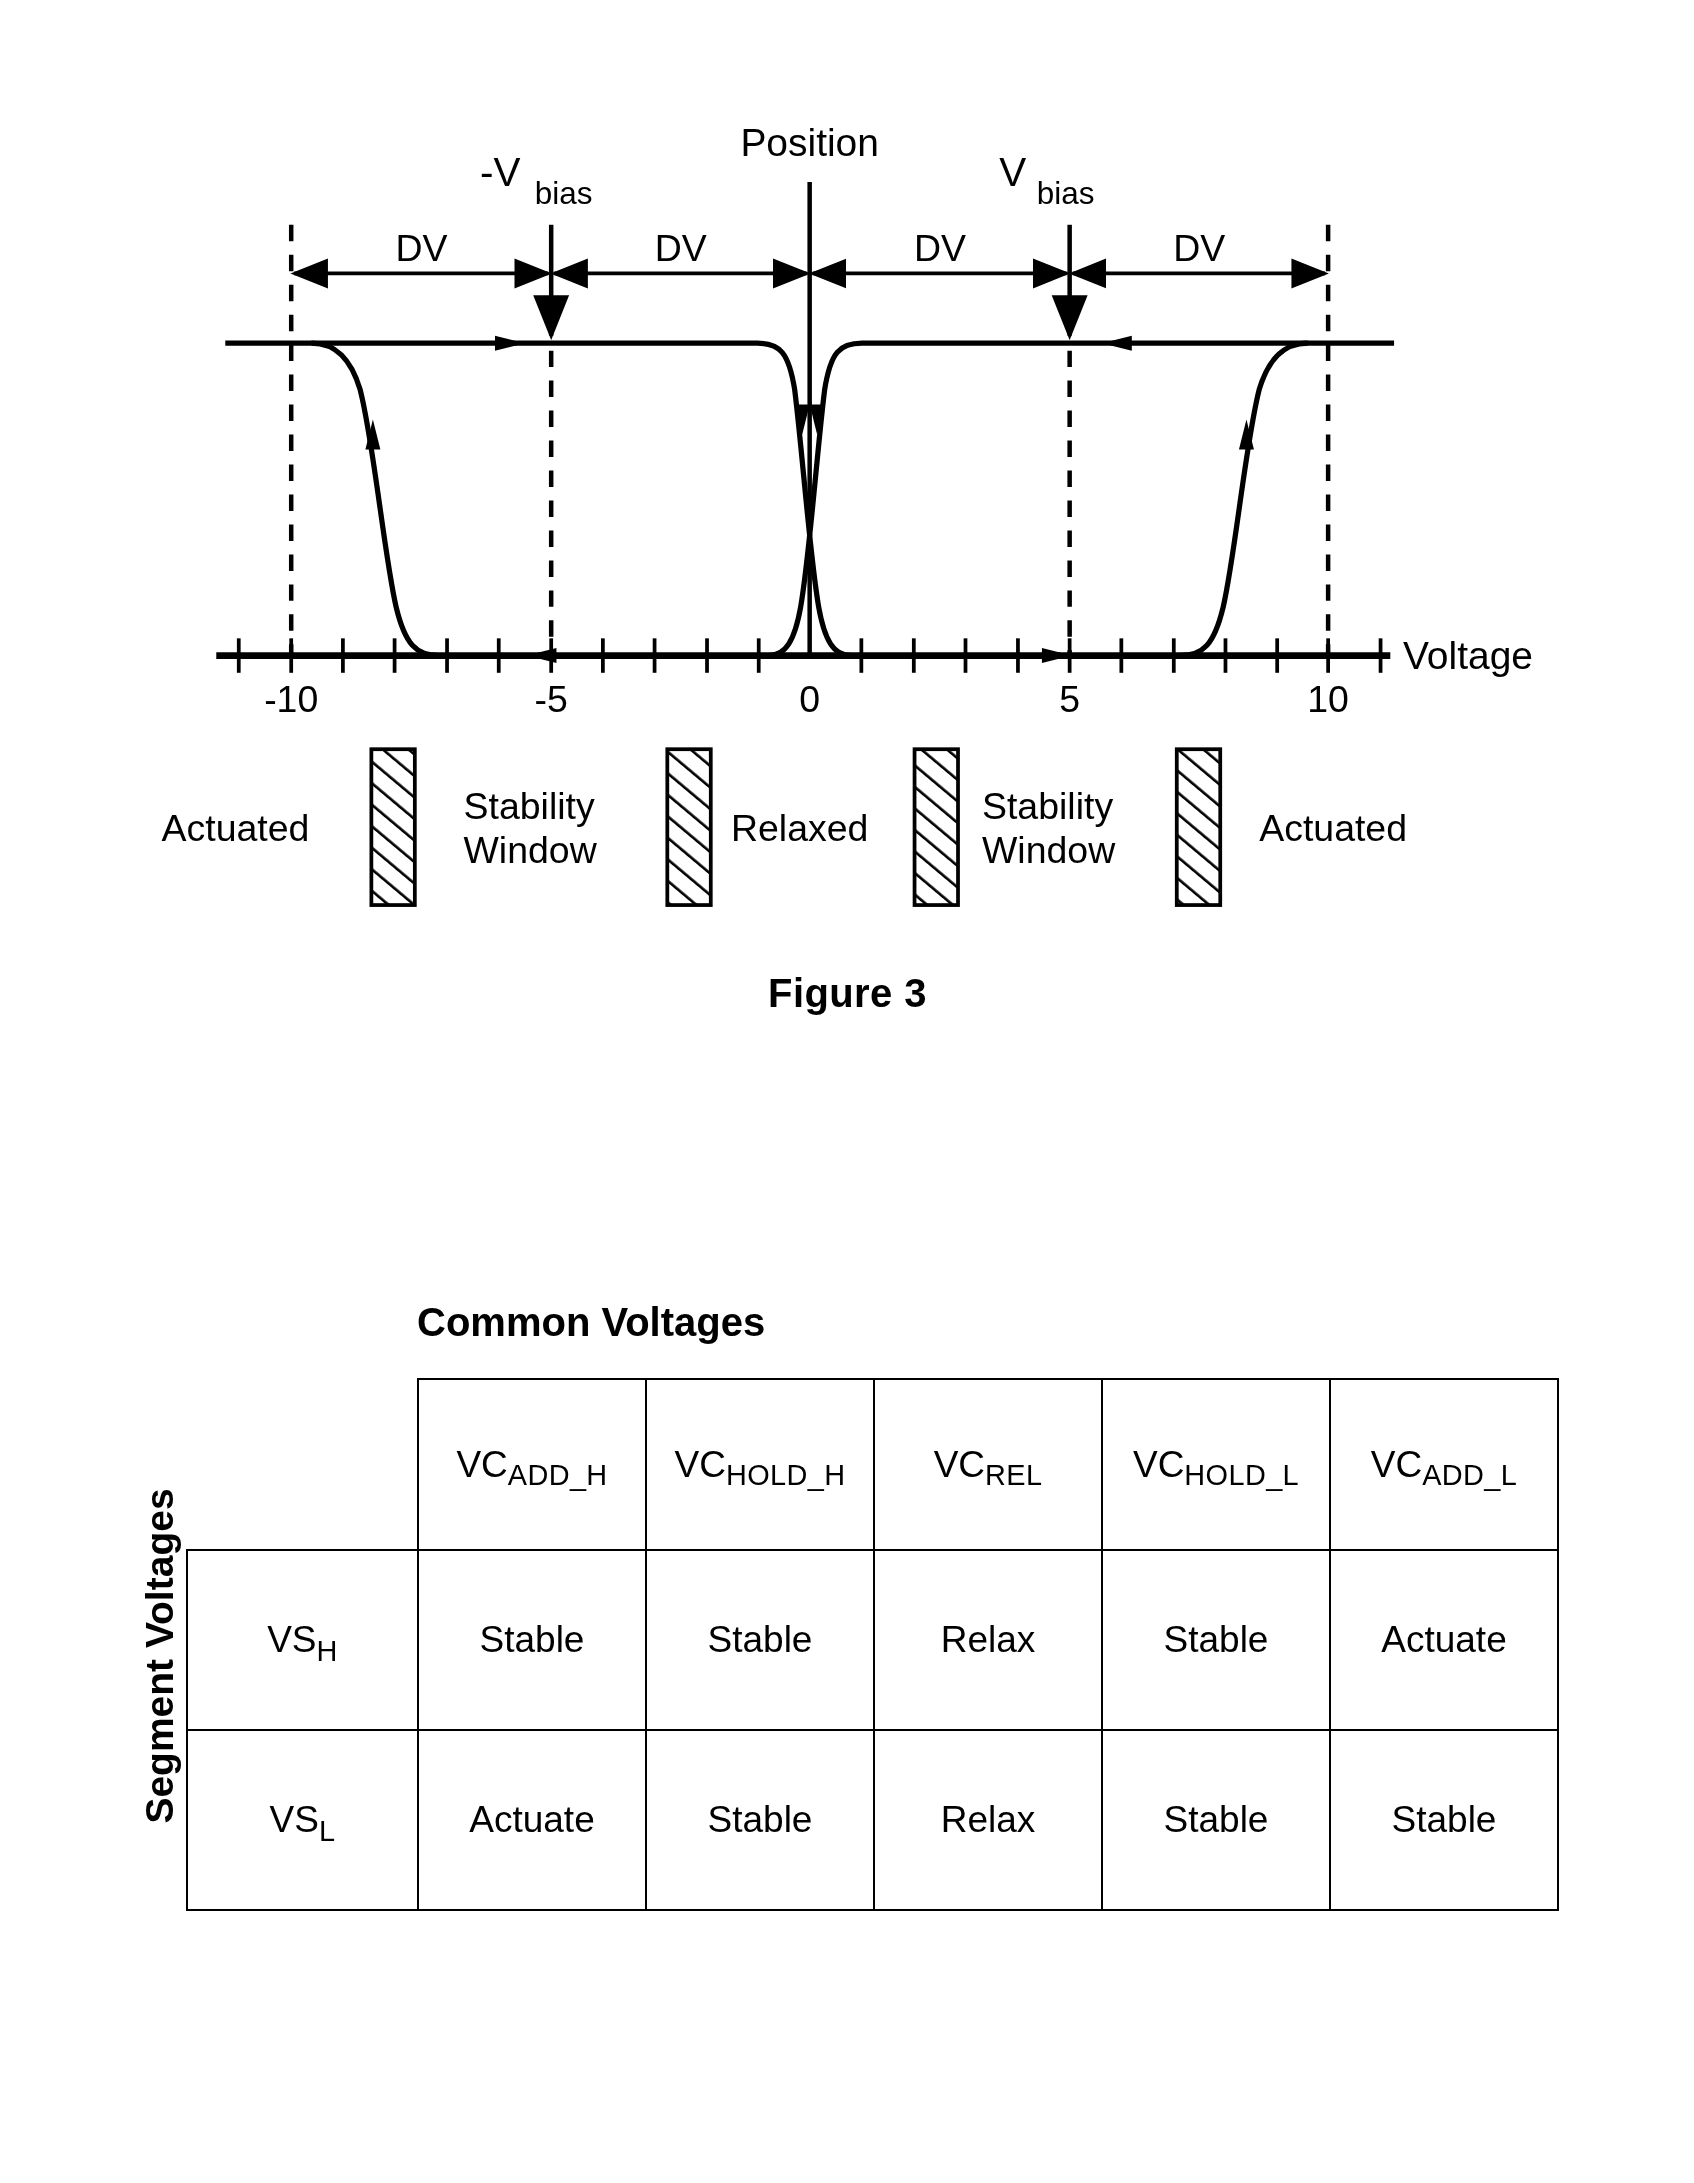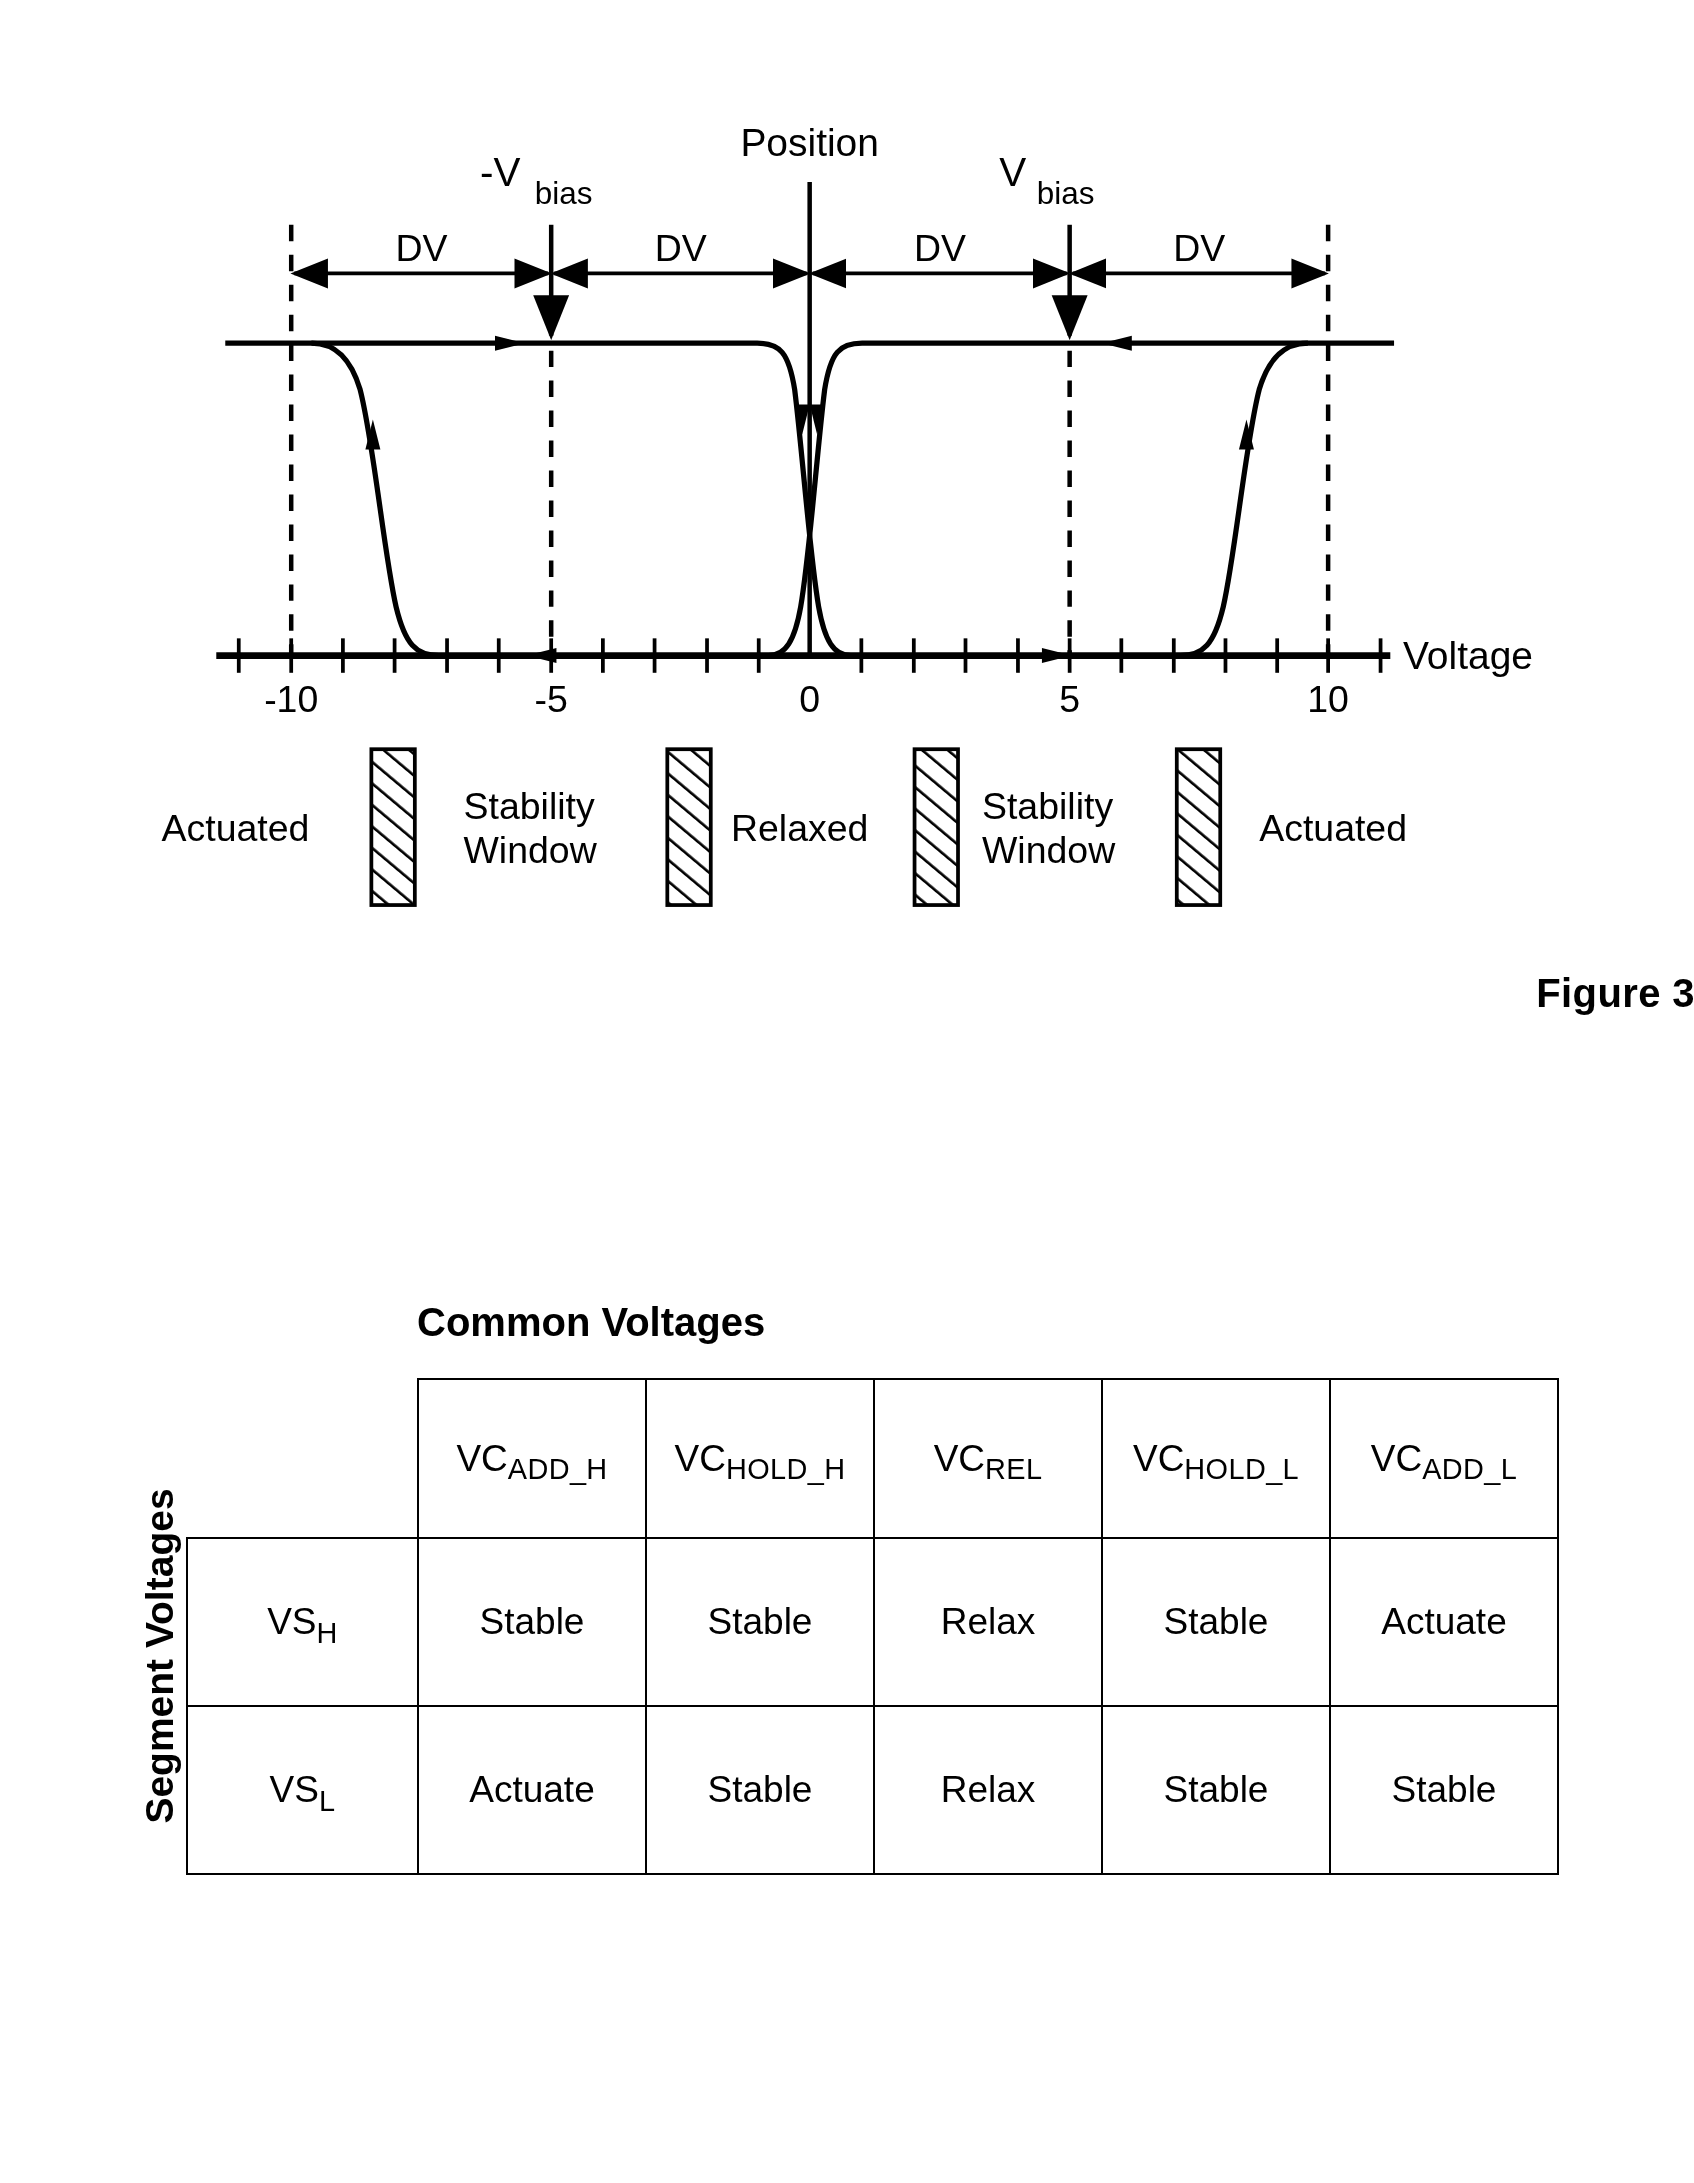--- a/index.html
+++ b/index.html
@@ -43,7 +43,7 @@
     font-size: 40px;
     letter-spacing: 0.4px;
   }
-  #fig3-caption { top: 971px; text-align: right; }
+  #fig3-caption { top: 971px; }
   #fig4-caption { top: 2069px; }
 
   

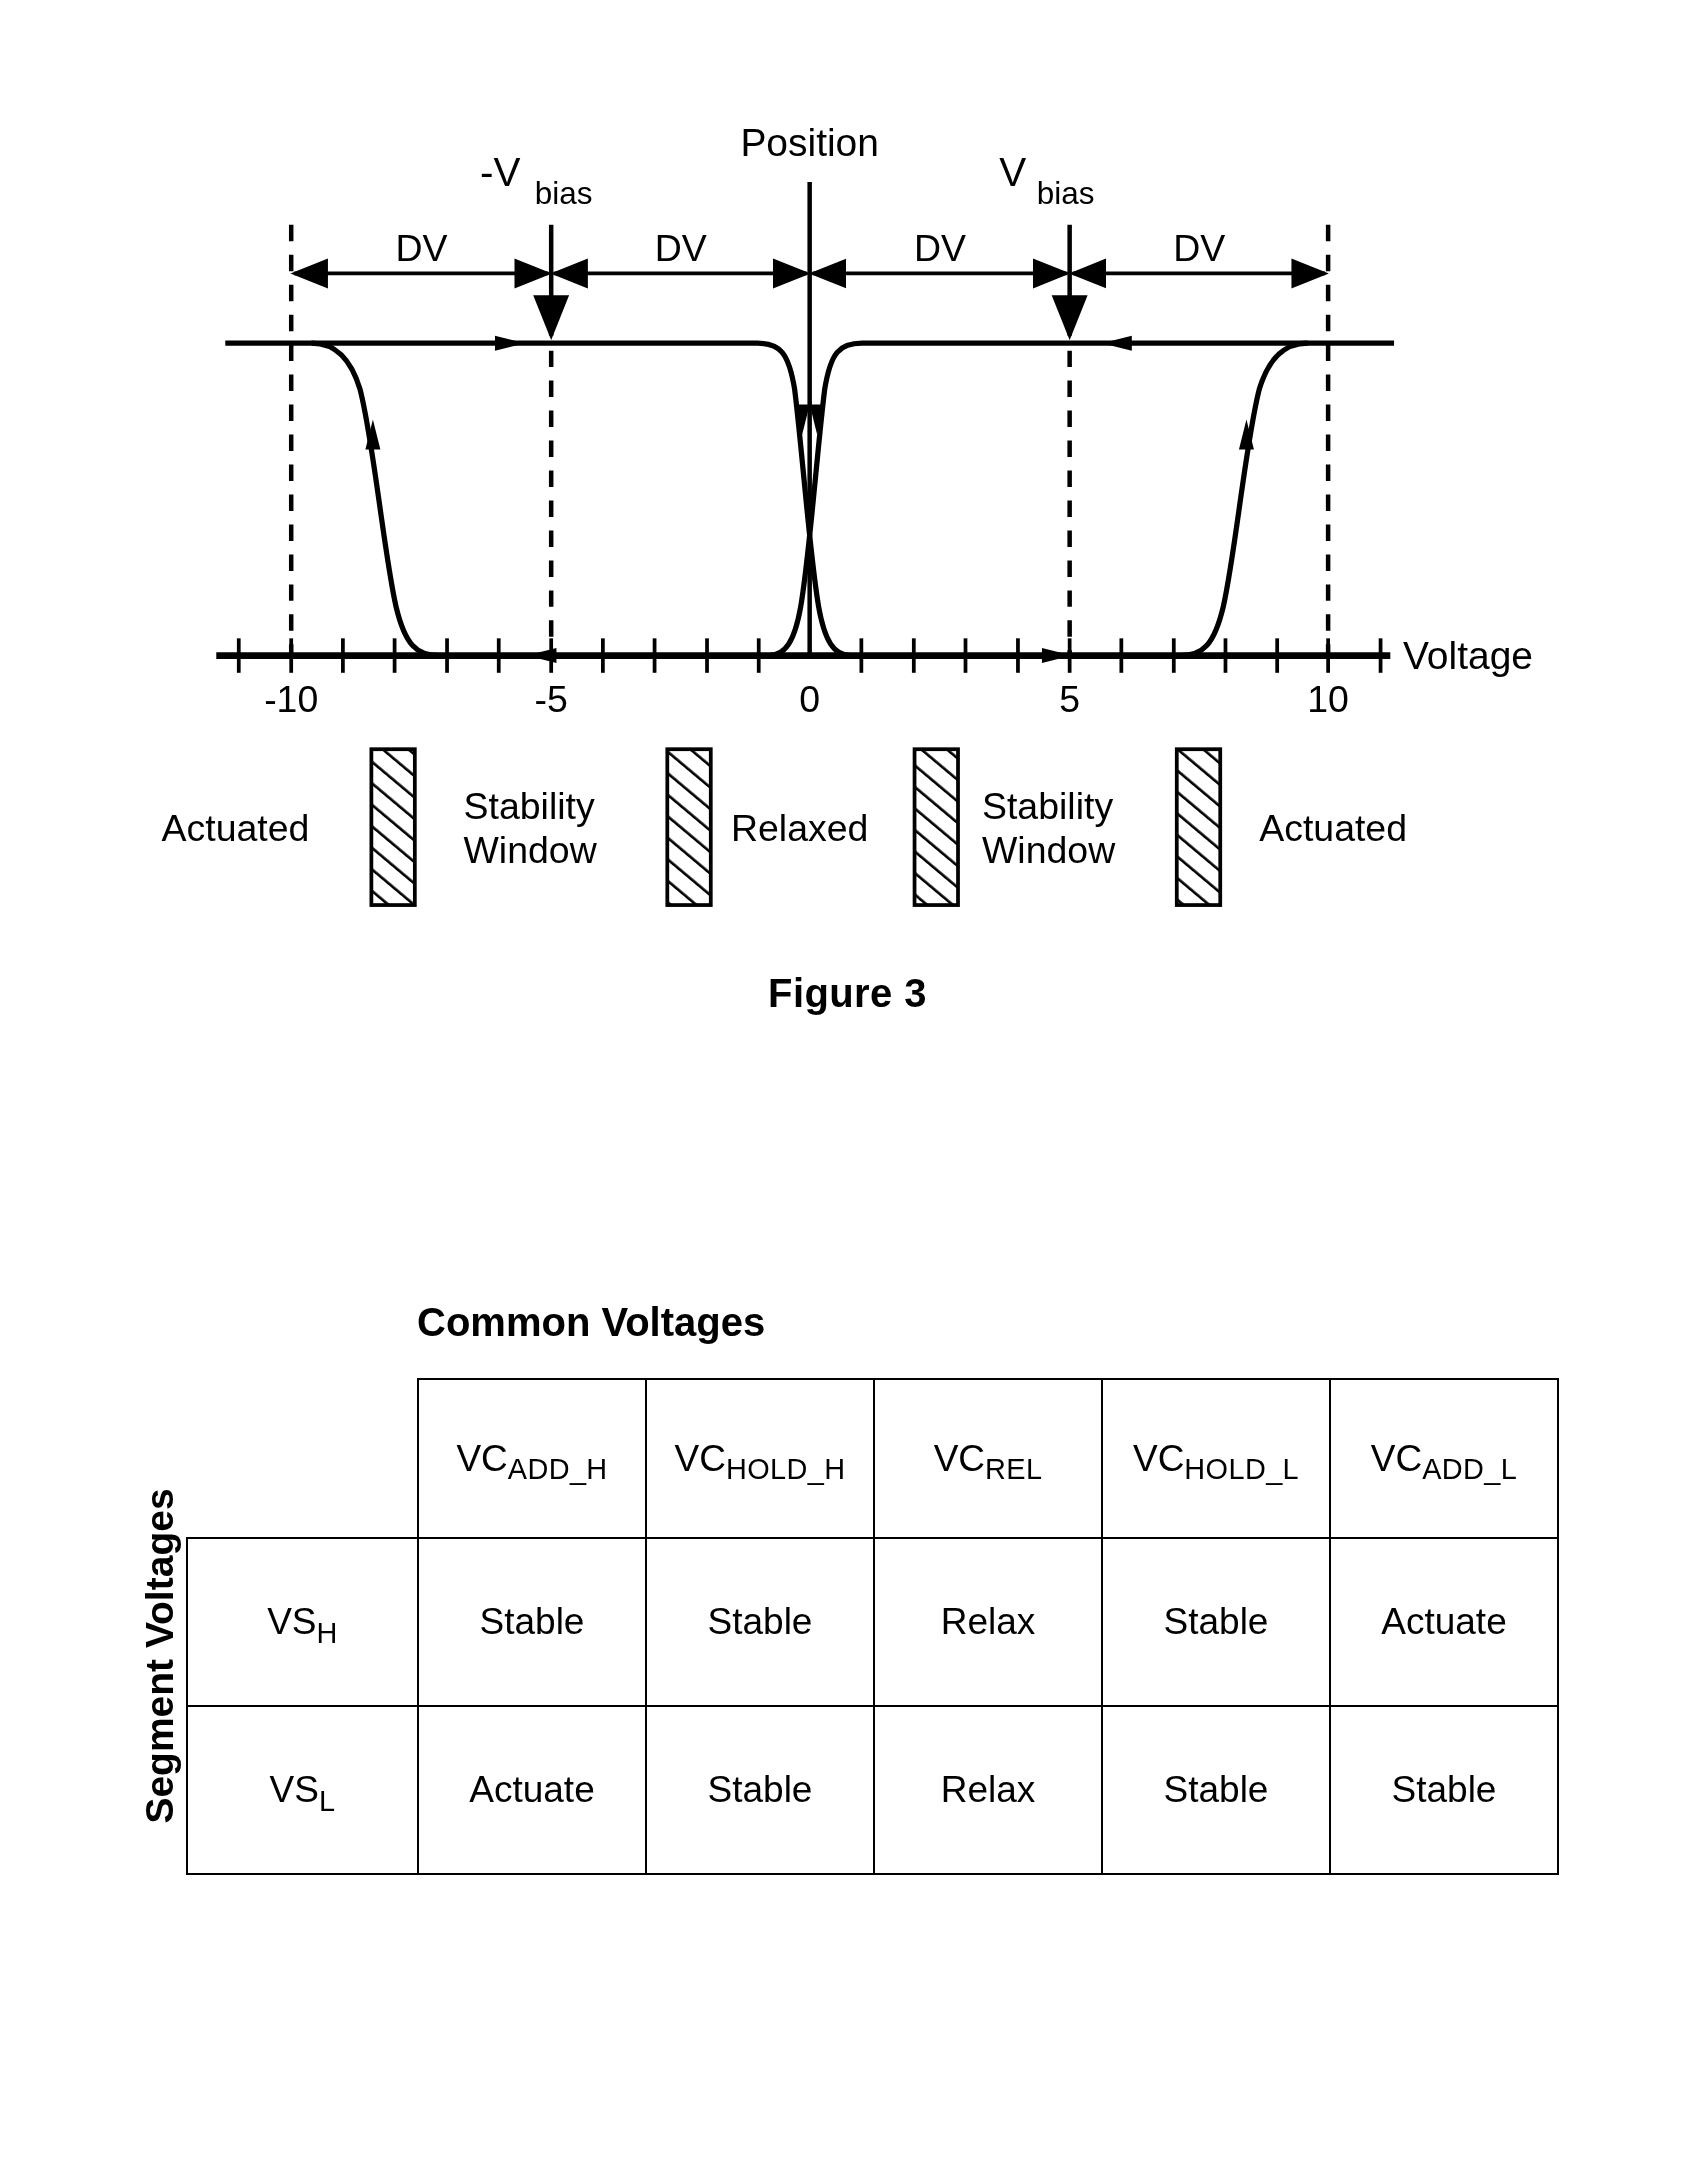--- a/index.html
+++ b/index.html
@@ -91,7 +91,7 @@
     vertical-align: middle;
     font-size: 37px;
     font-family: "Liberation Sans", sans-serif;
-    padding: 6px;
+    padding: 12px;
   }
   #voltage-table td.corner-cell {
     border-top: none;

